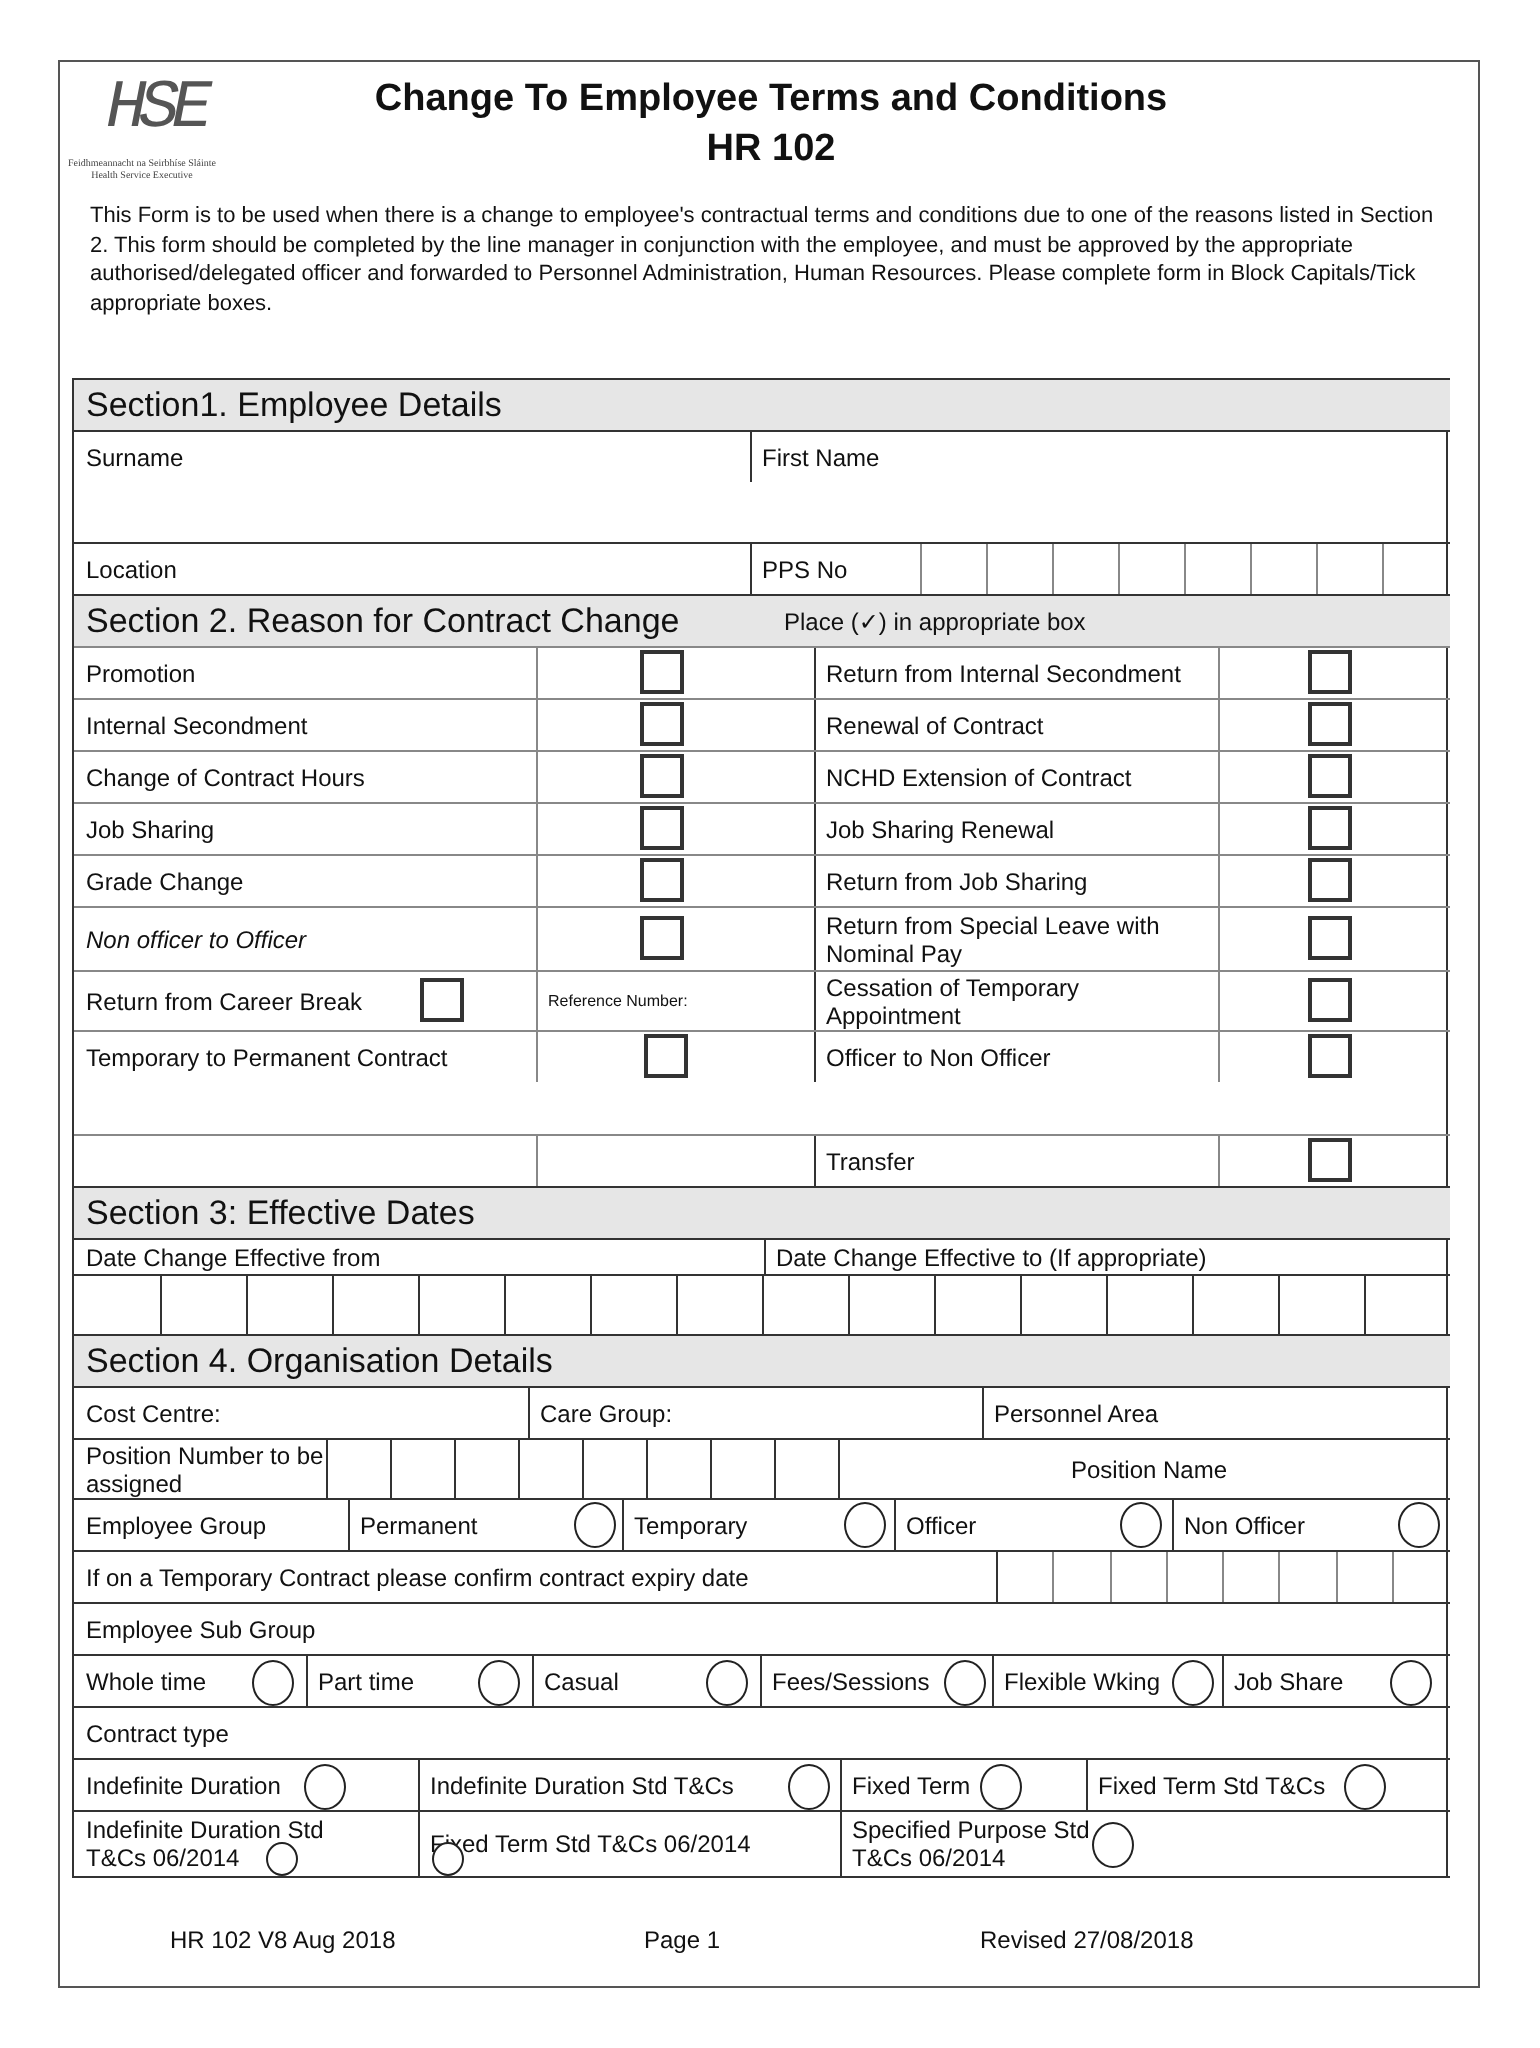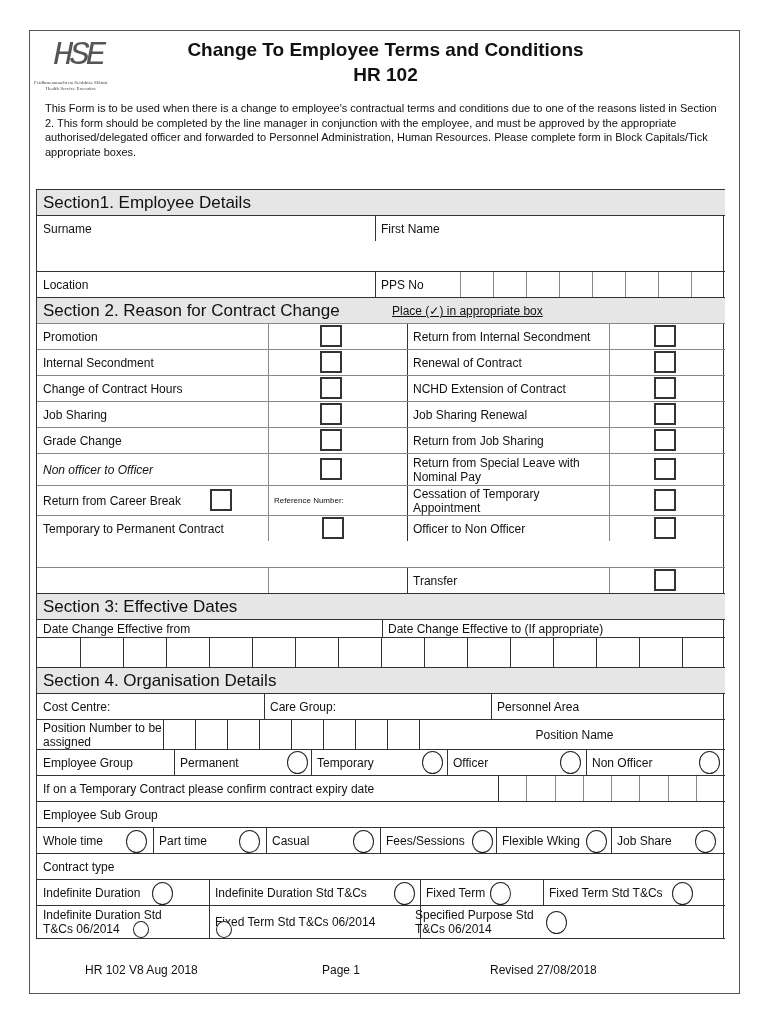--- a/index.html
+++ b/index.html
@@ -79,7 +79,7 @@
         <div class="vl thin" style="left: 654px;"></div>
         <div style="position: absolute; left: 654px; top: 0px; width: 33px; height: 100%;"></div>
       </div>
-      <div class="row sec" style="top: 108px; height: 26px;"><span>Section 2.  Reason for Contract Change</span><span class="note" style="line-height: 26px; text-decoration: underline;">Place (✓)  in appropriate box</span></div>
+      <div class="row sec" style="top: 108px; height: 26px;"><span>Section 2.  Reason for Contract Change</span><span class="note" style="line-height: 26px;">Place (✓)  in appropriate box</span></div>
       <div class="row dotted" style="top: 134px; height: 26px;">
         <div class="cell" style="left: 0px; width: 231px;">
           <span>Promotion</span>

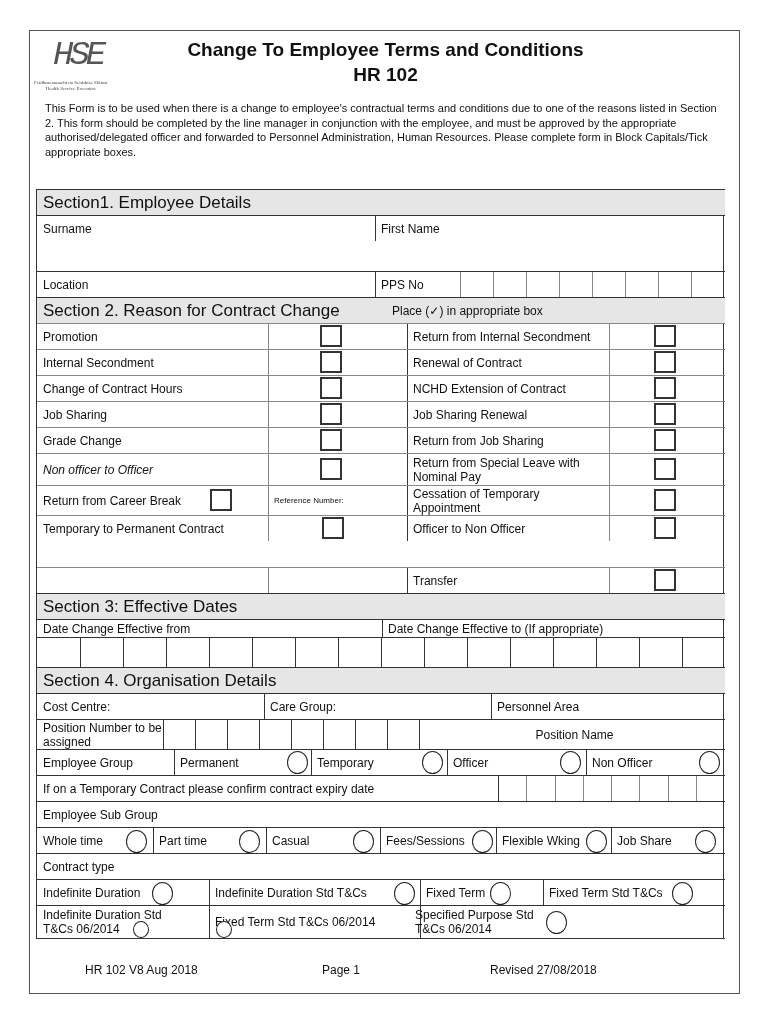--- a/index.html
+++ b/index.html
@@ -398,7 +398,7 @@
           <span>Fixed Term Std T&amp;Cs 06/2014</span>
         </div>
         <div class="vl" style="left: 383px;"></div>
-        <div class="cell" style="left: 372px; width: 138px;">
+        <div class="cell" style="left: 383px; width: 138px;">
           <span>Specified Purpose Std T&amp;Cs 06/2014</span>
         </div>
         <div class="radio sm" style="left: 96px; top: 15px;"></div>

